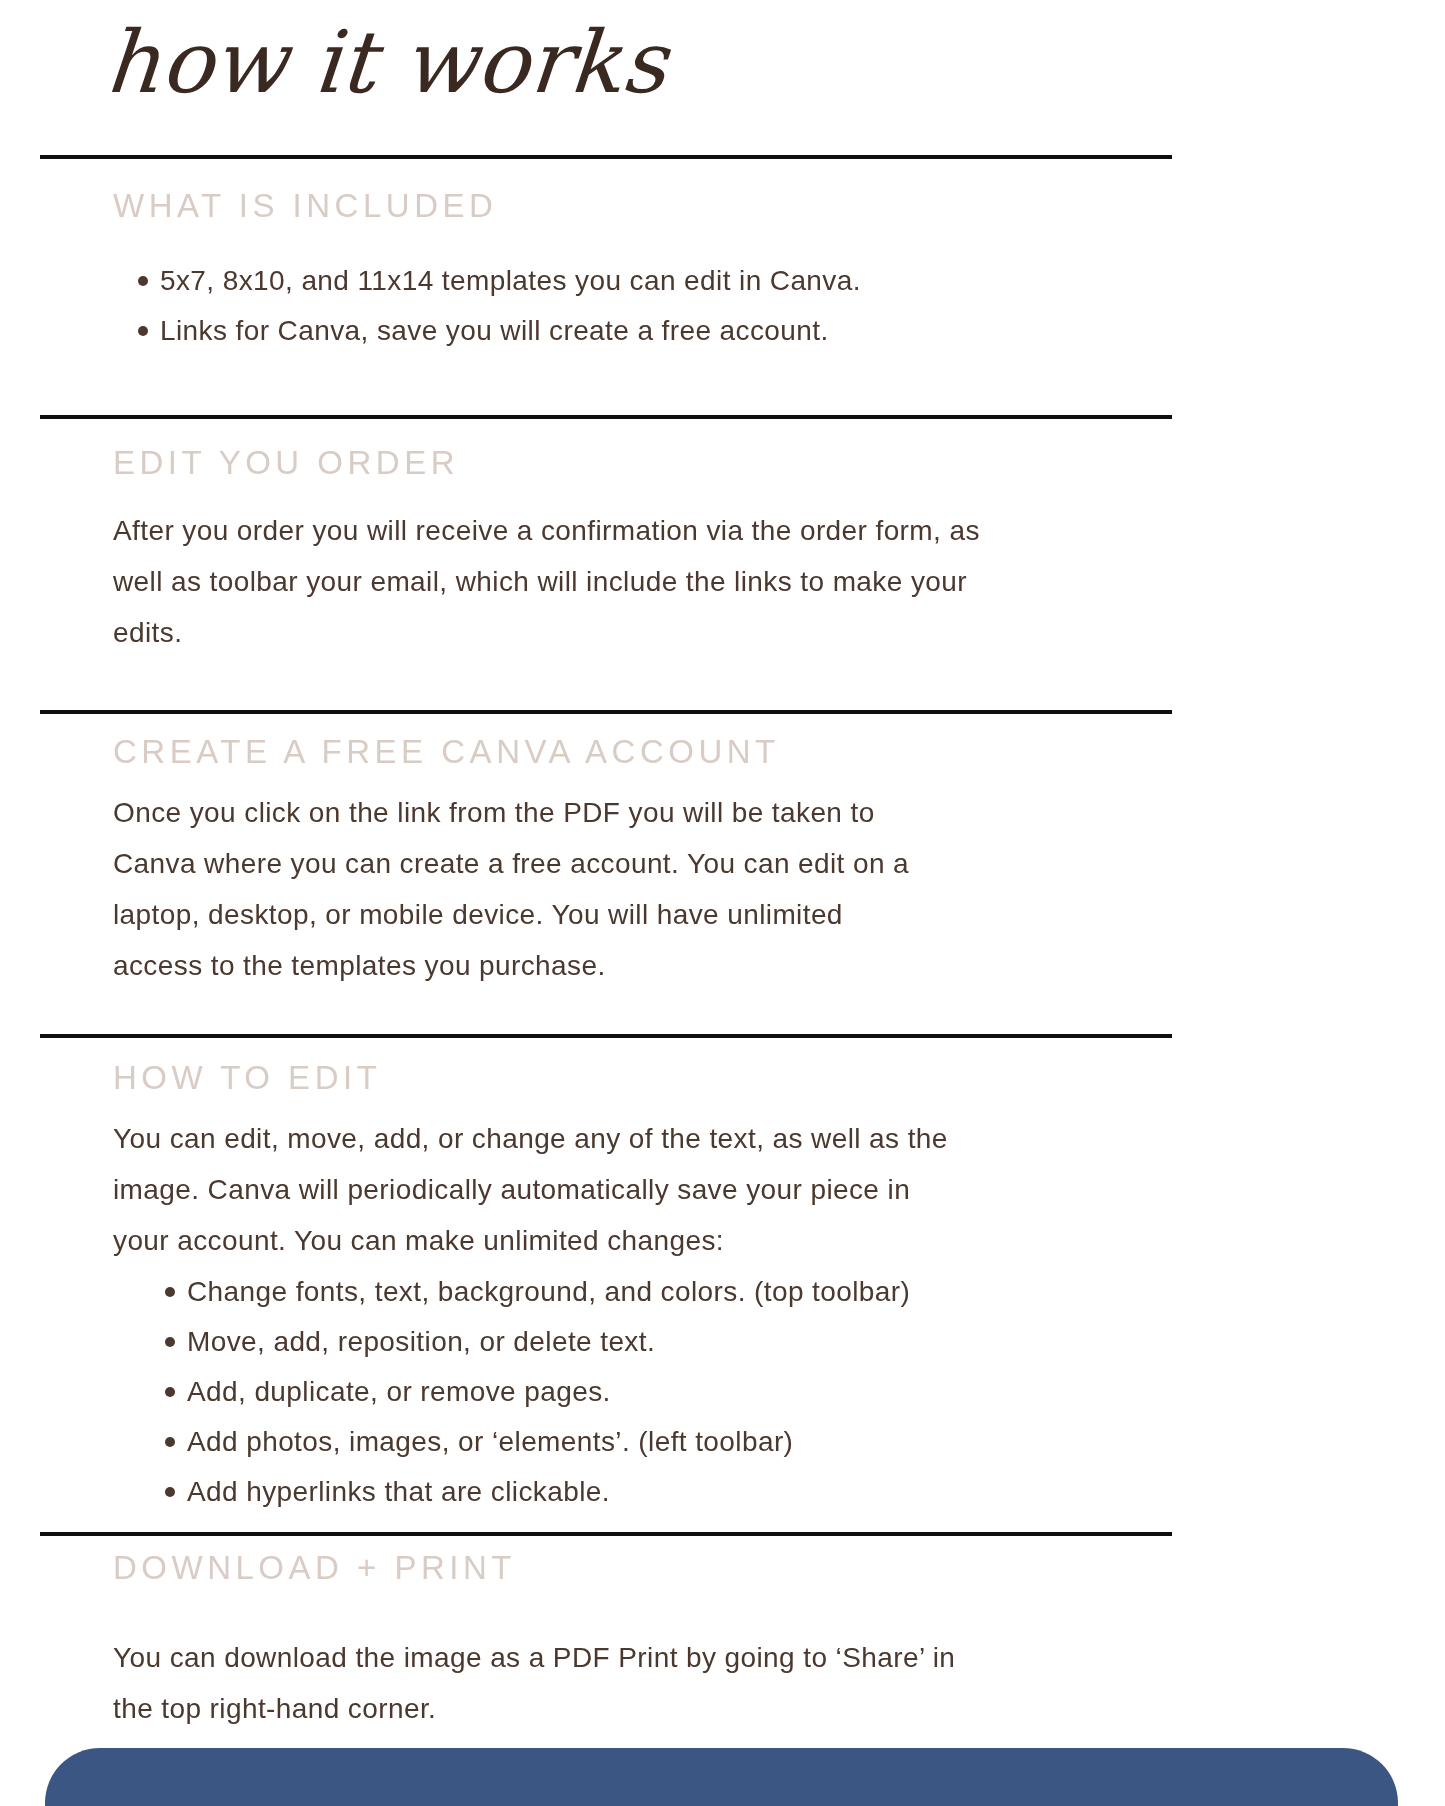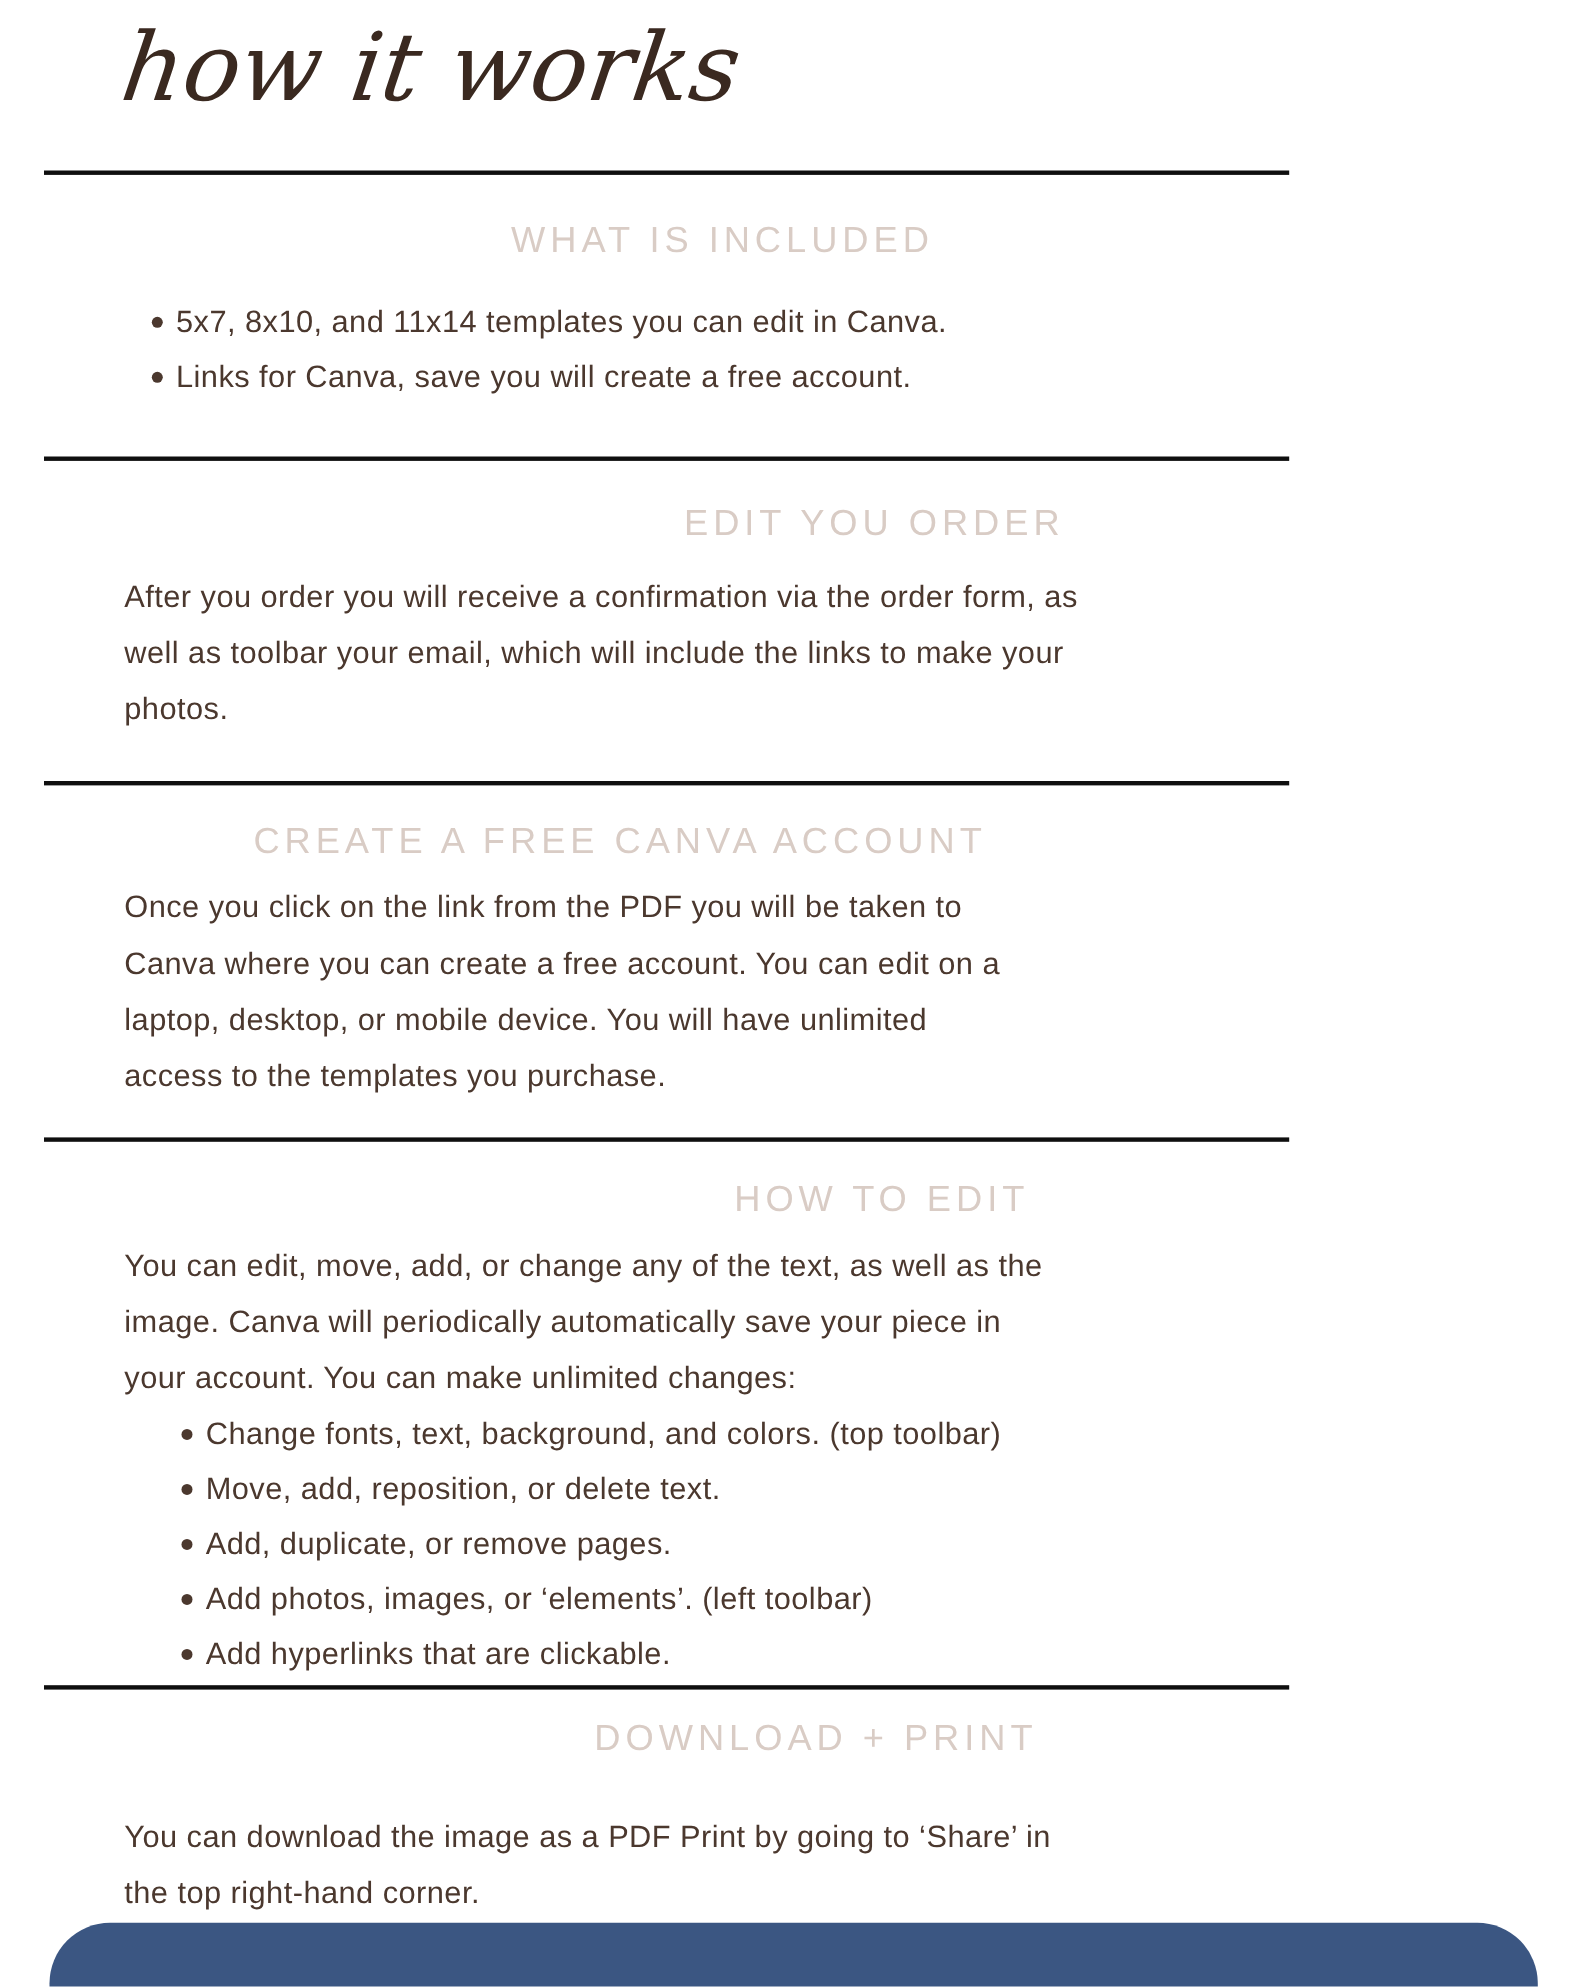--- a/index.html
+++ b/index.html
@@ -33,13 +33,12 @@
   .s1{top:186px} .s2{top:443px} .s3{top:732px} .s4{top:1058px} .s5{top:1548px}
 
   .heading {
-    margin:12px;
+    margin:0;
     font-size:33px; line-height:40px;
     letter-spacing:4.5px;
     font-weight:400;
     color:#d9ccc5;
     white-space:nowrap;
-    text-align:right;
   }
 
   .para { margin:0; }

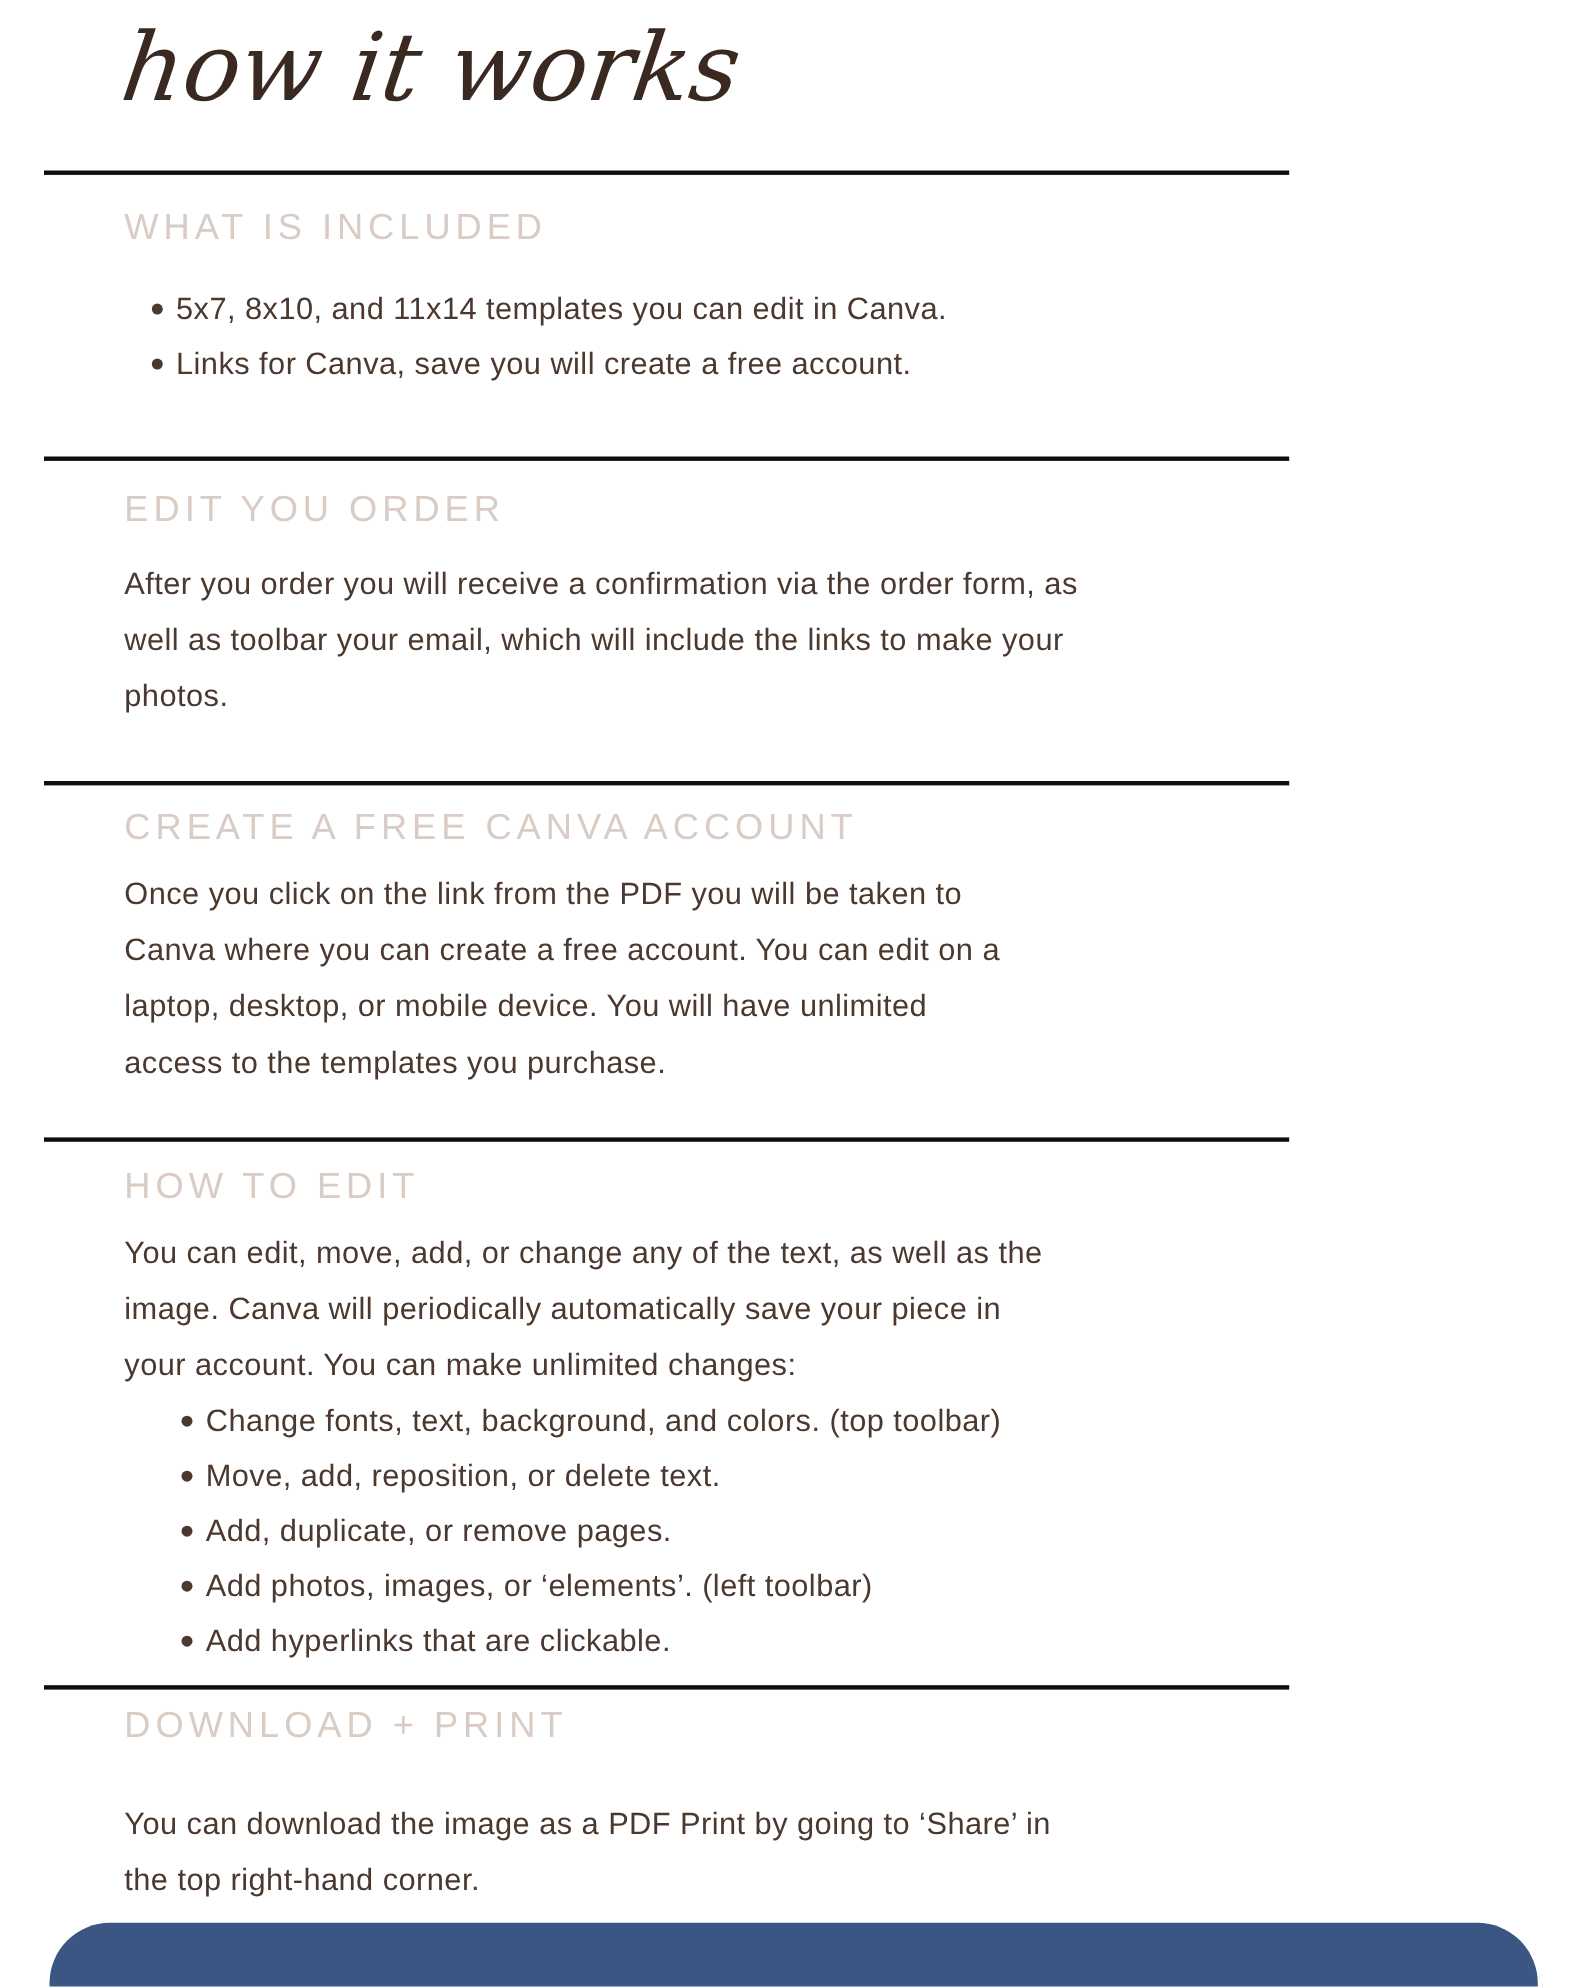--- a/index.html
+++ b/index.html
@@ -104,7 +104,7 @@
     <div class="para">
       <div class="line">After you order you will receive a confirmation via the order form, as</div>
       <div class="line">well as toolbar your email, which will include the links to make your</div>
-      <div class="line">photos.</div>
+      <div class="line">edits.</div>
     </div>
   </section>
 

